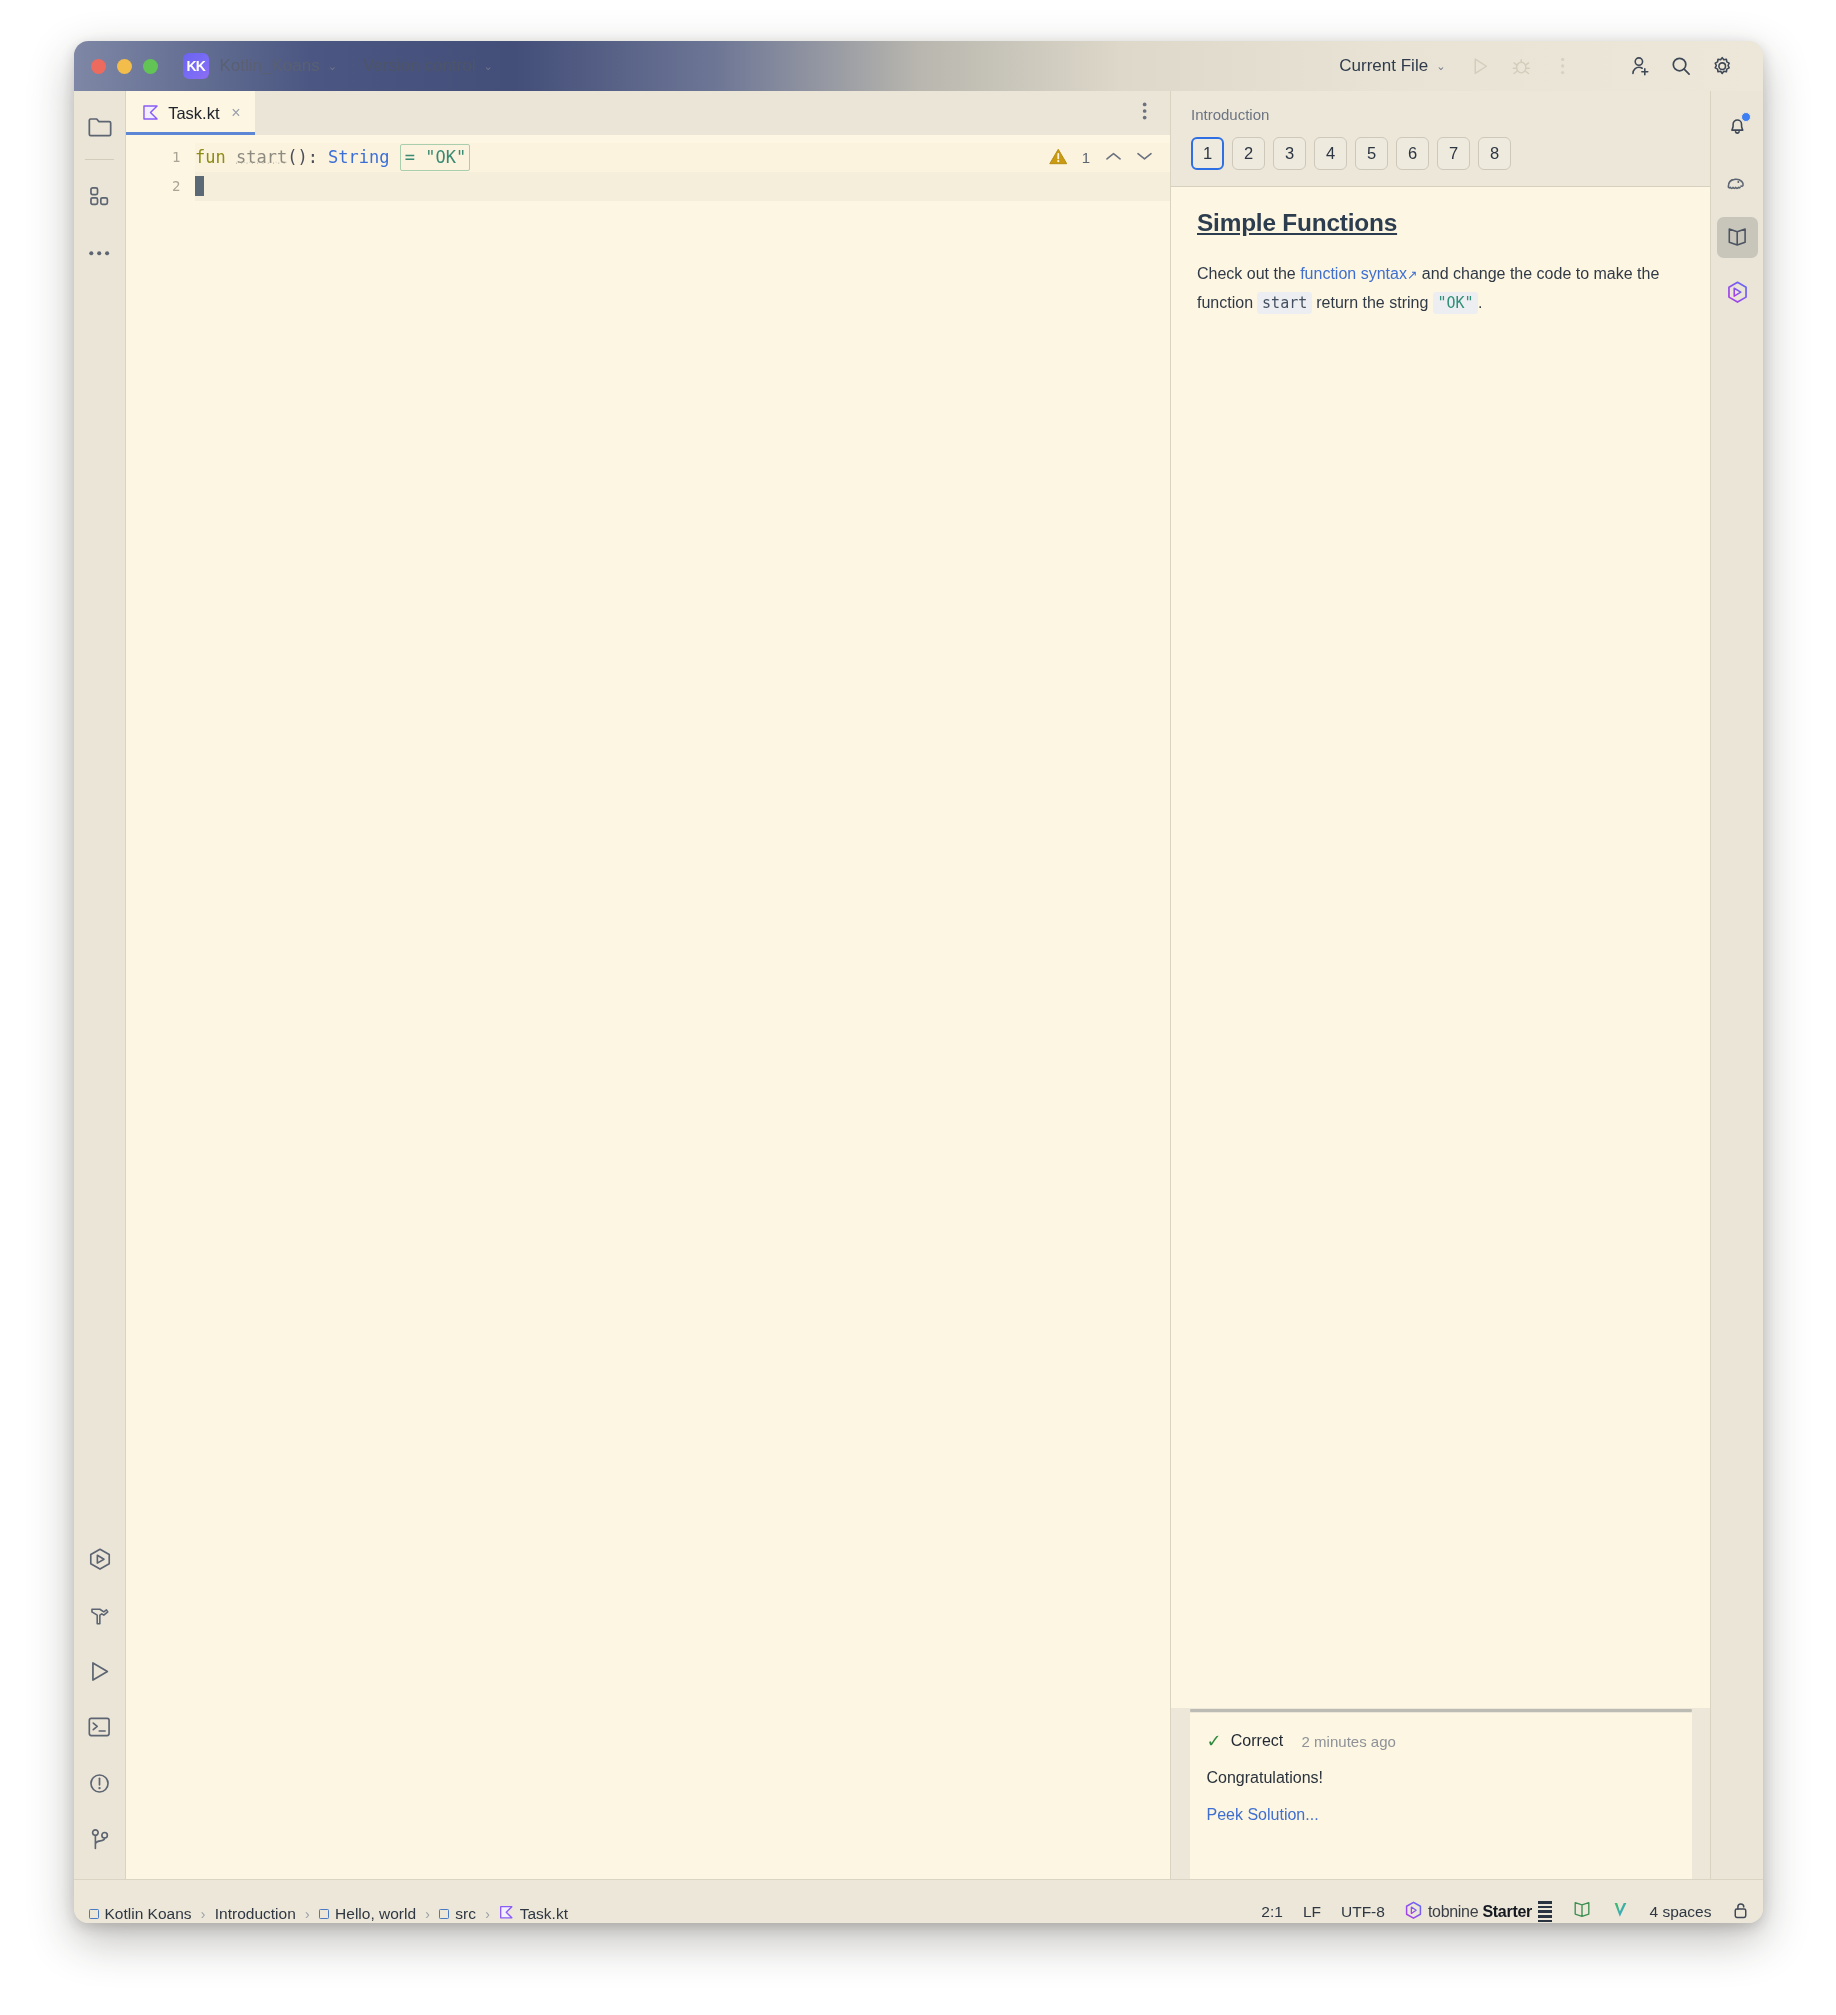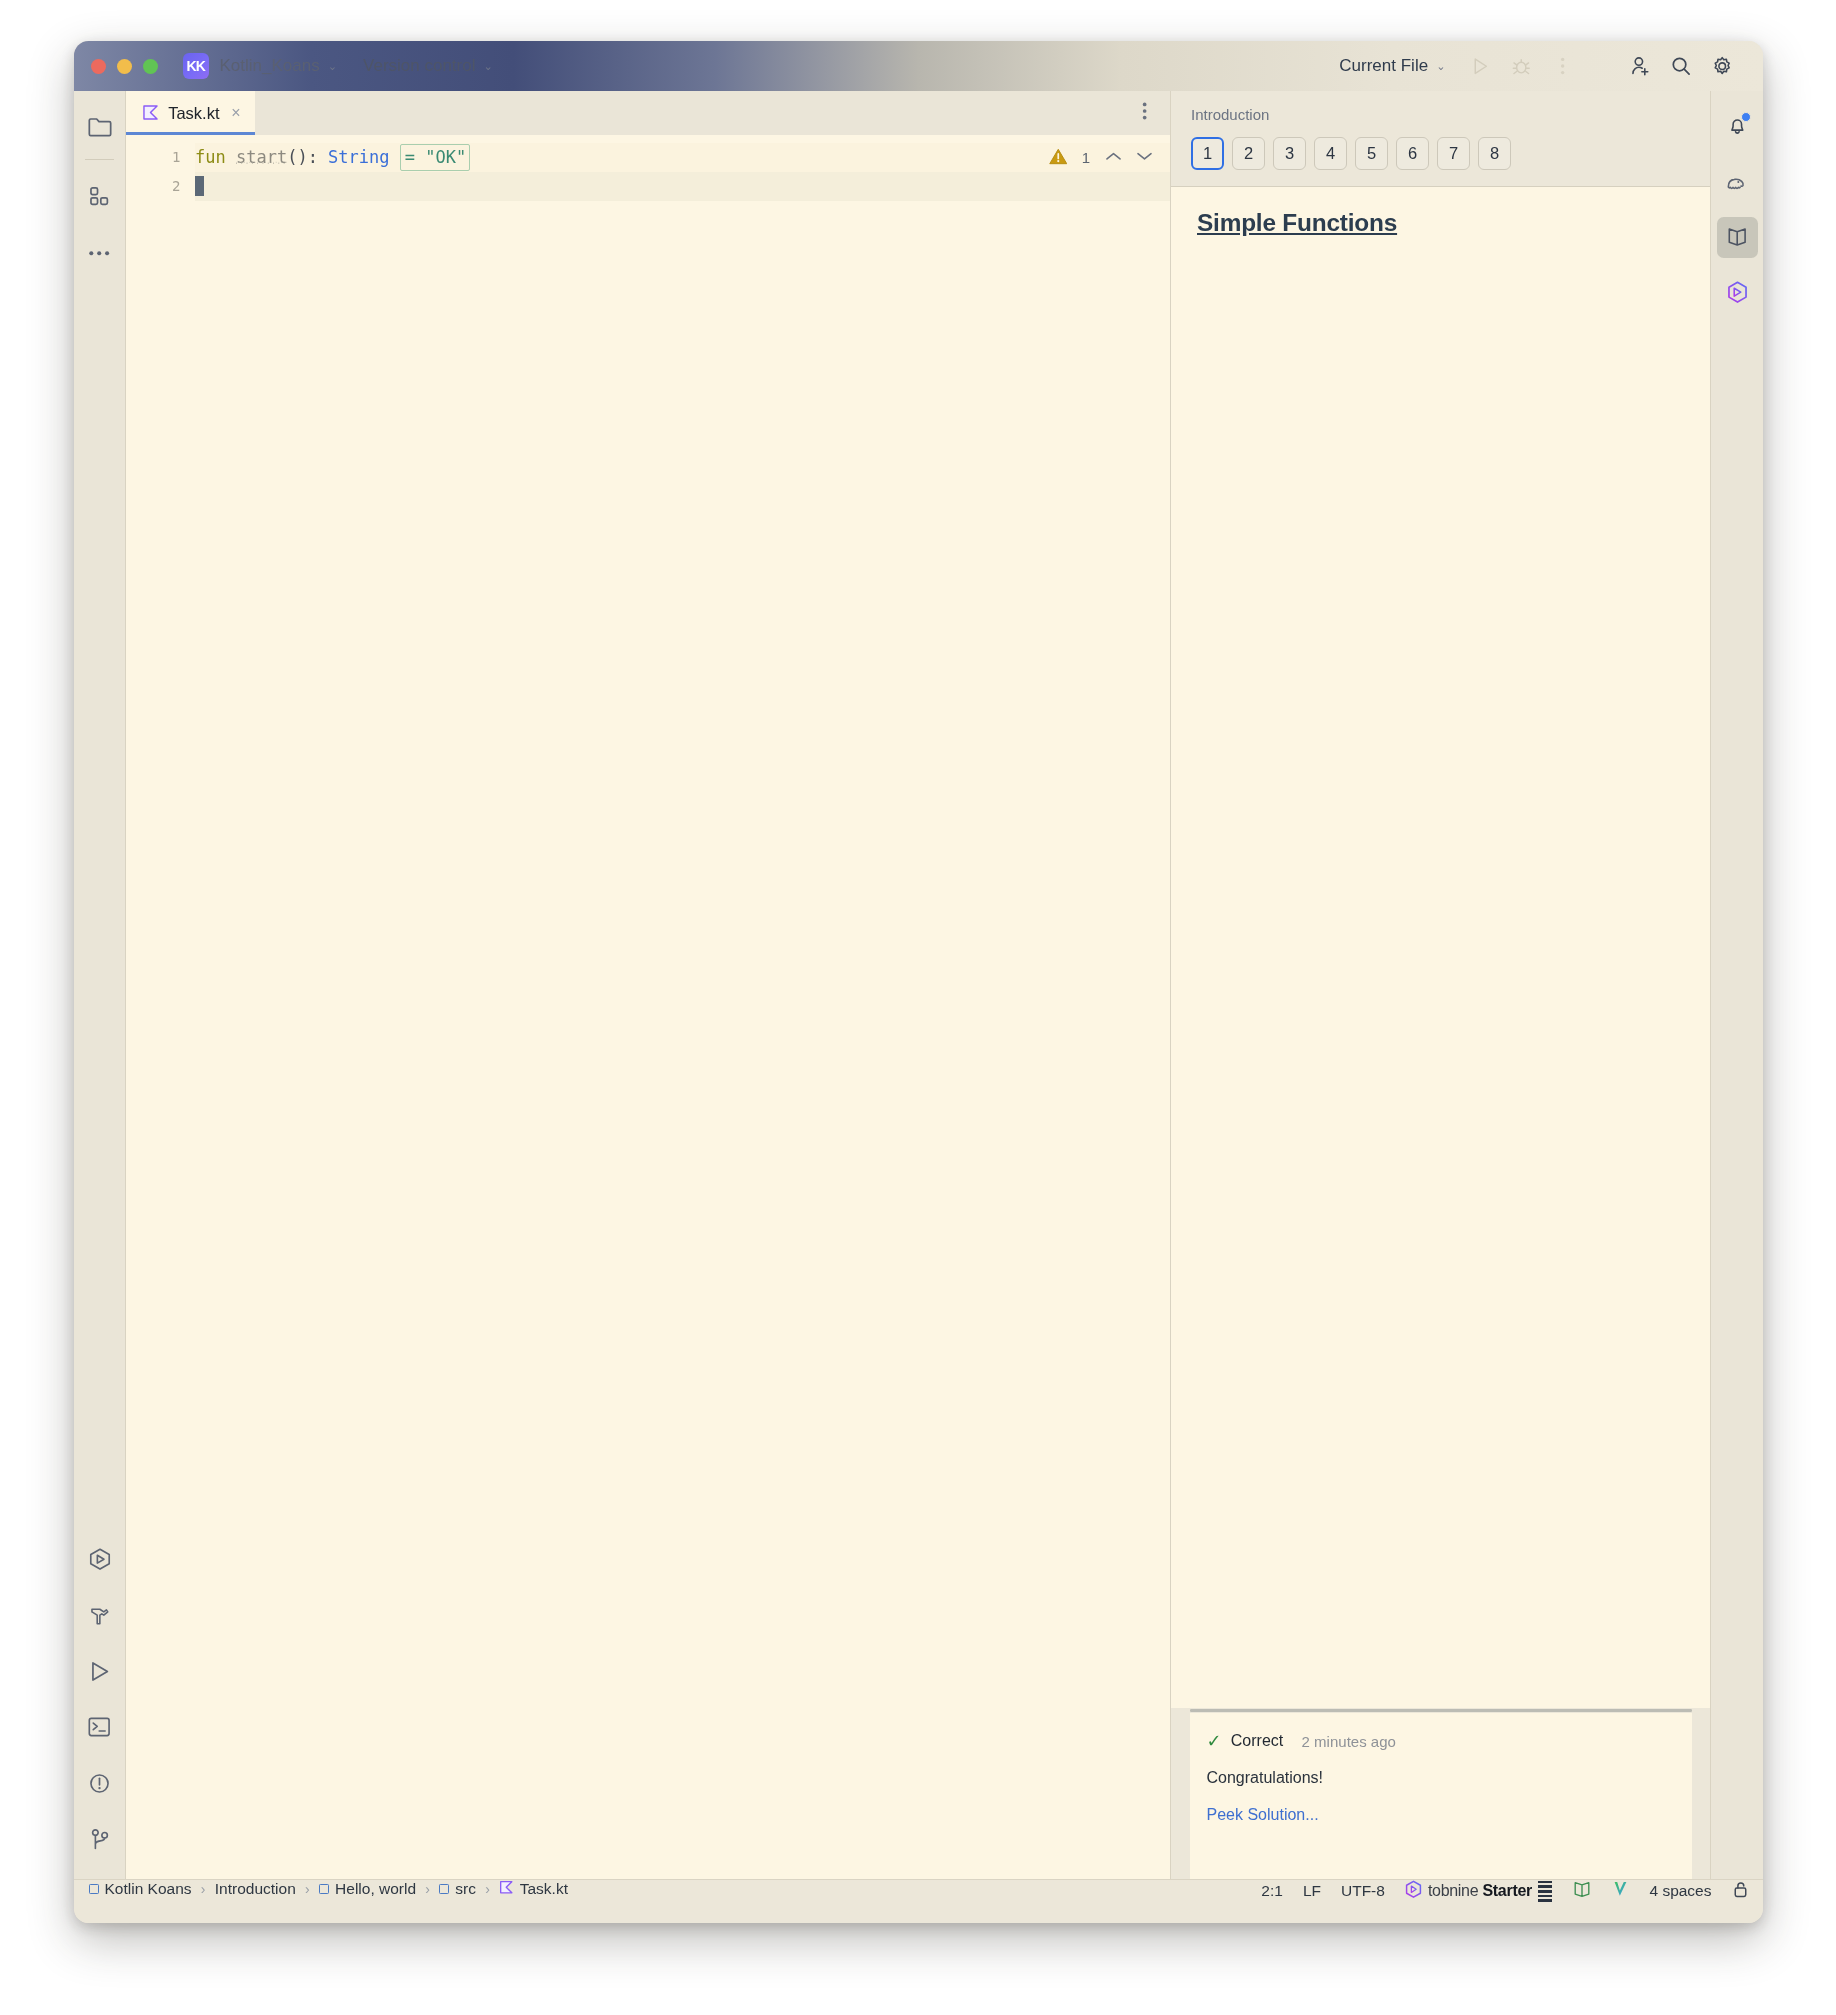--- a/index.html
+++ b/index.html
@@ -360,6 +360,7 @@
 
       <div id="descbody">
         <div id="desctitle">Simple Functions</div>
+        <div class="dpara"><span>Check out the </span><span class="dlink">function syntax</span><span class="extarrow">↗</span><span> and change the code to make the function </span><span class="icode">start</span><span> return the string </span><span class="icode str">"OK"</span><span>.</span></div>
       </div>
 
       <div id="splitter">

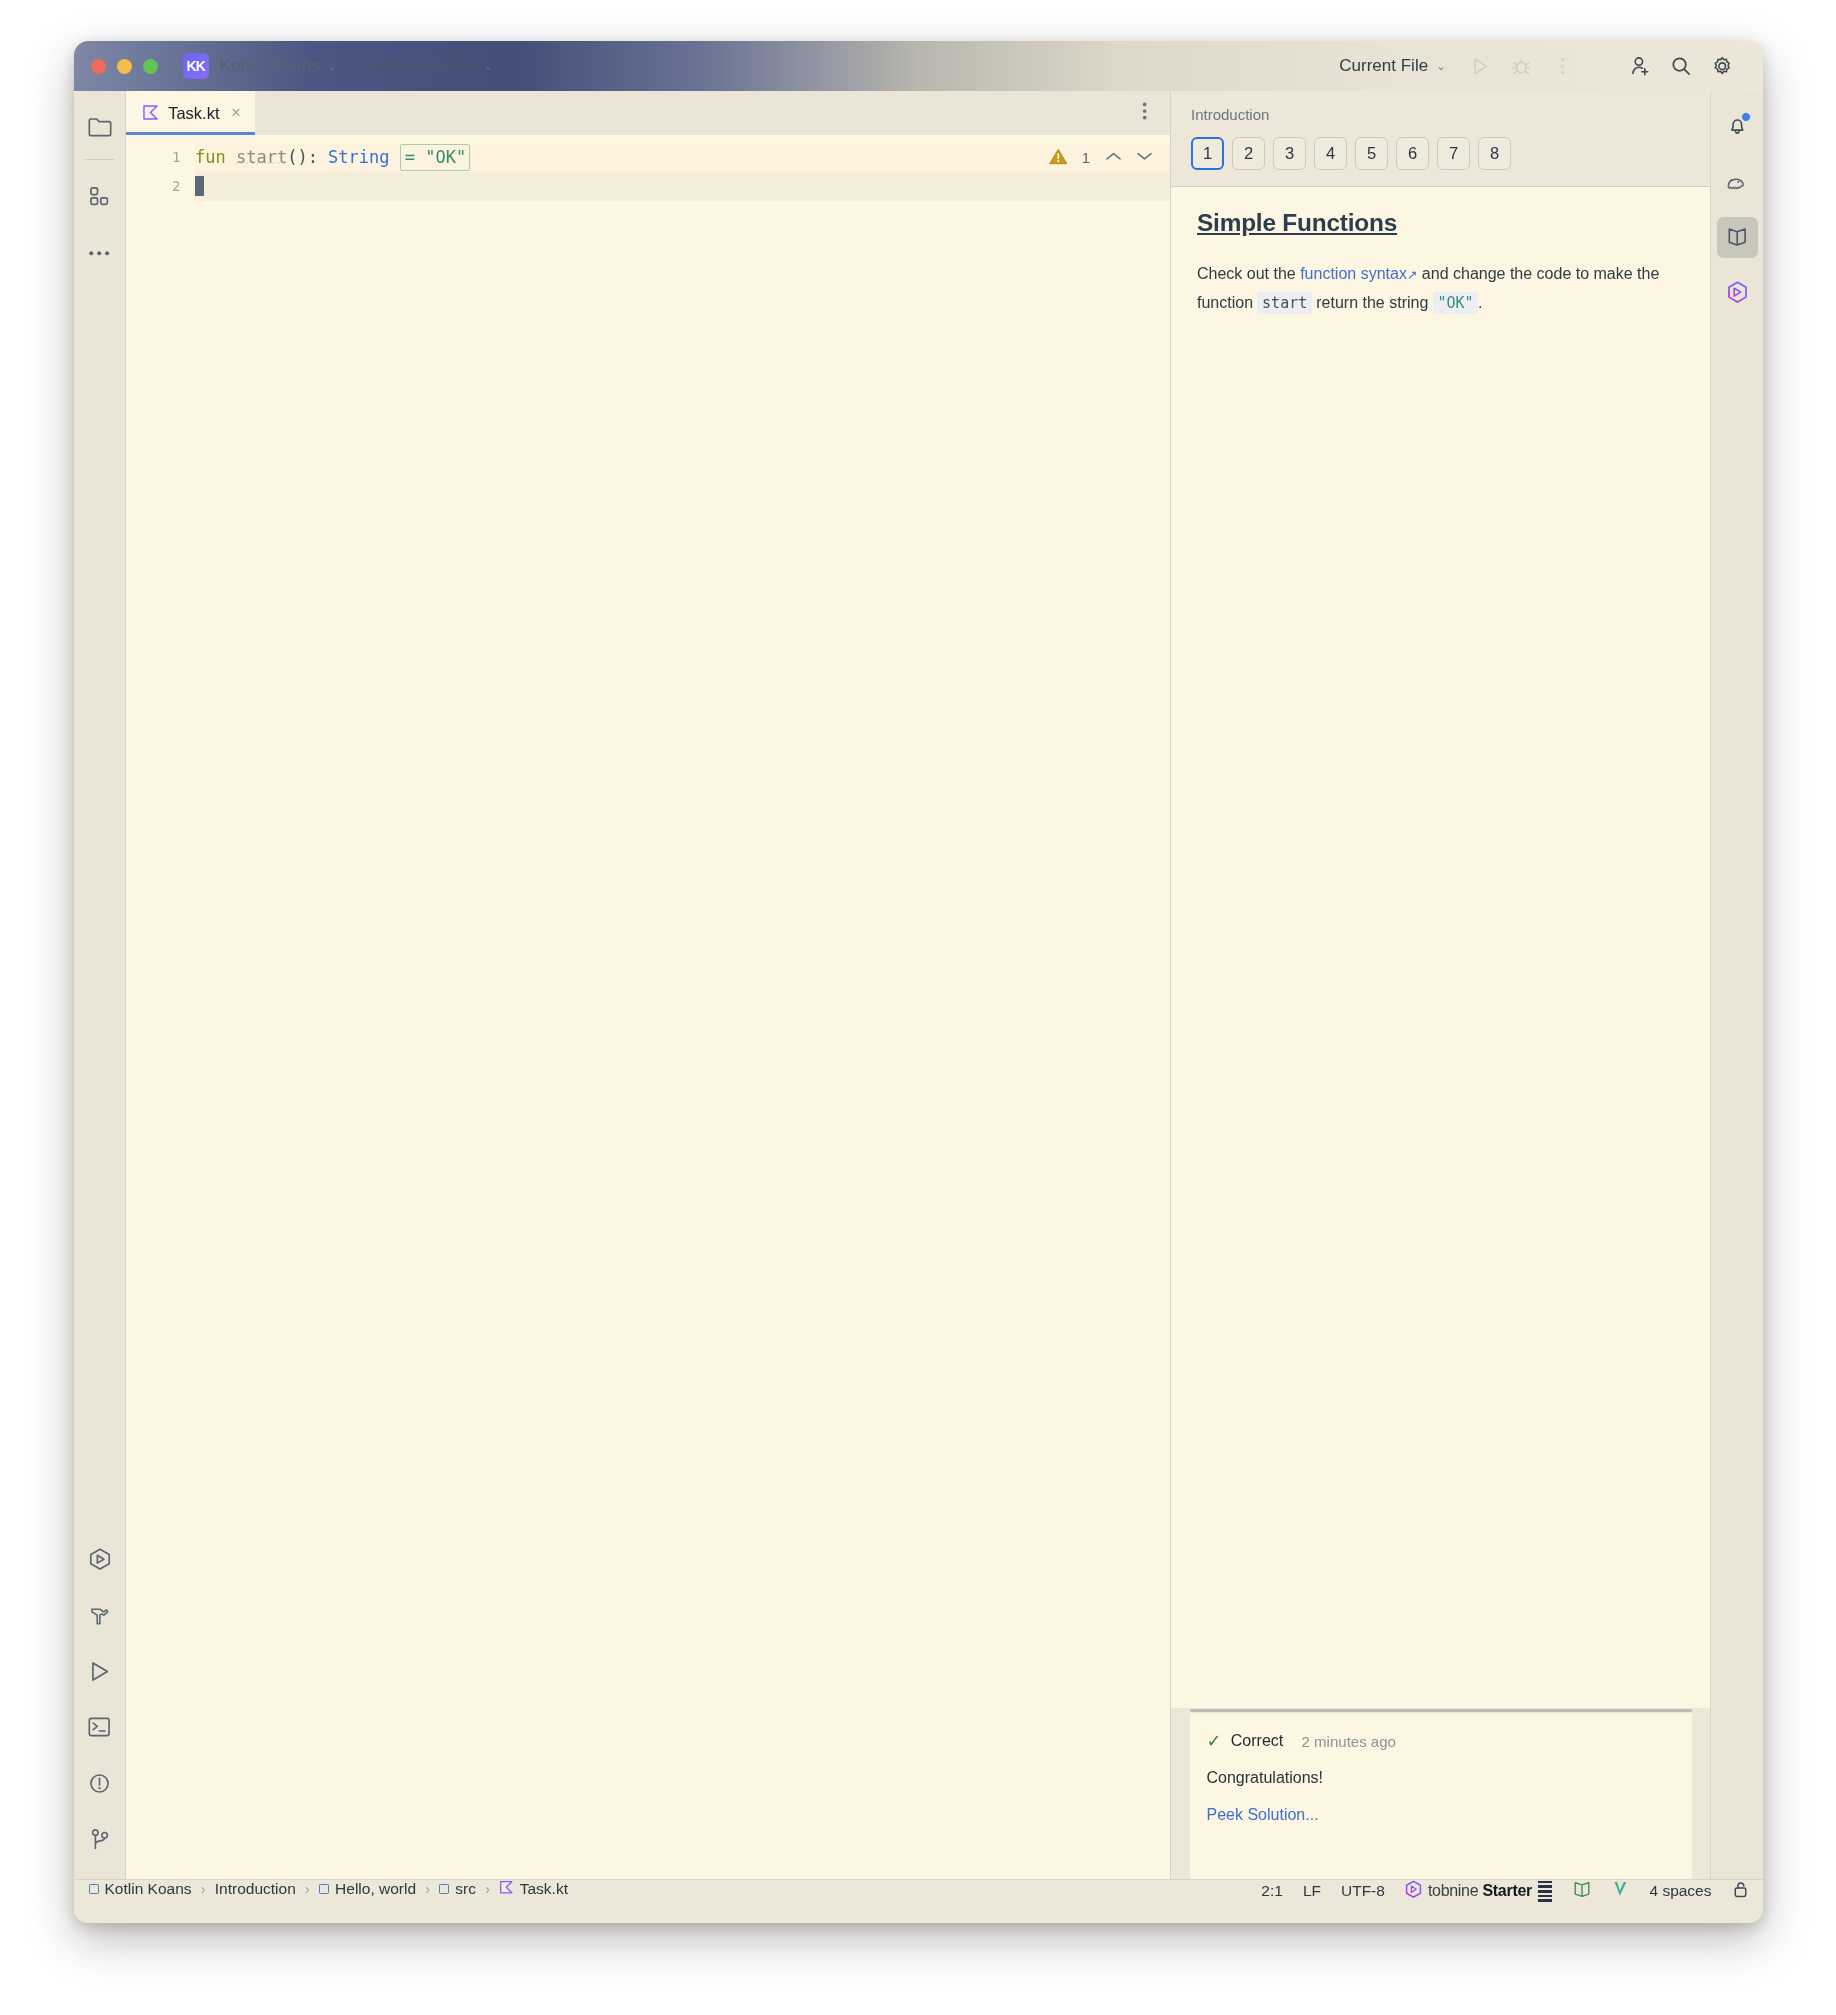--- a/index.html
+++ b/index.html
@@ -144,7 +144,7 @@
   
   #statusbar {
     position:absolute; left:0; bottom:0; width:100%; height:44px; background:#ece7d9;
-    display:flex; align-items:flex-start; border-top:0.7px solid #dad4c4;
+    display:flex; align-items:flex-end; border-top:0.7px solid #dad4c4;
   }
   #breadcrumb { display:flex; align-items:center; gap:8px; padding-left: 14.5px; font-size:15.5px; color:#2e3742; }
   .bsep { color:#9aa0a8; font-size:14px; margin: 0 1.3px; }

